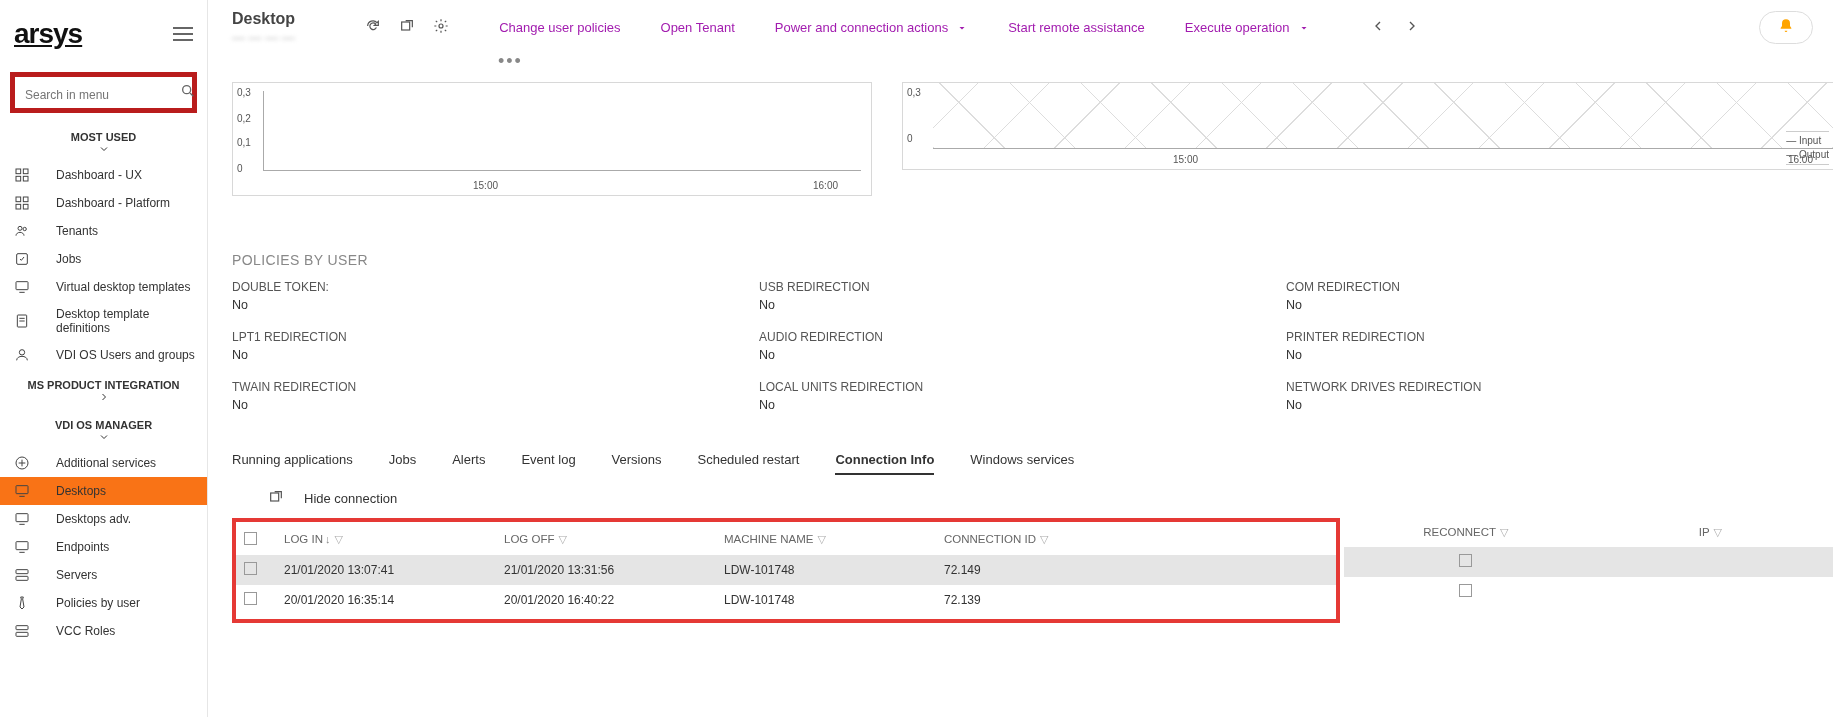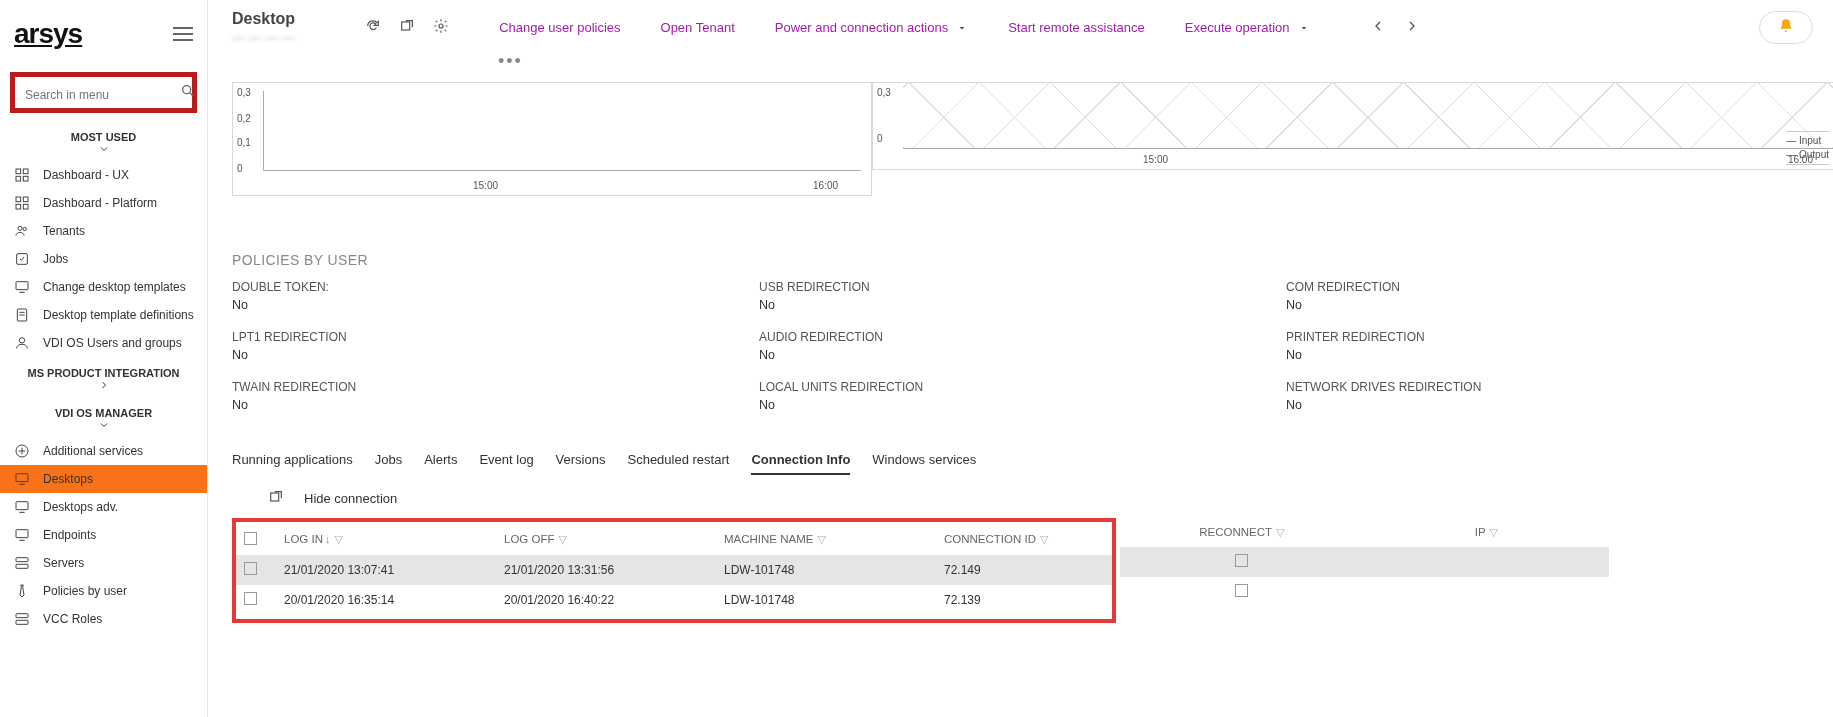--- a/index.html
+++ b/index.html
@@ -41,7 +41,7 @@
   .content { flex:1; overflow-y:auto; padding: 0 0 20px 0; }
   
   
-  .charts-row { display:flex; padding: 0 0 0 24px; }
+  .charts-row { display:flex; gap:30px; padding: 0 0 0 24px; }
   .chart-box { border:1px solid #d8d8d8; background:#fff; position:relative; }
   .chart-box.c1 { width:640px; height:114px; }
   .chart-box.c2 { flex:1; height:88px; margin-right:0; border-right:none;}

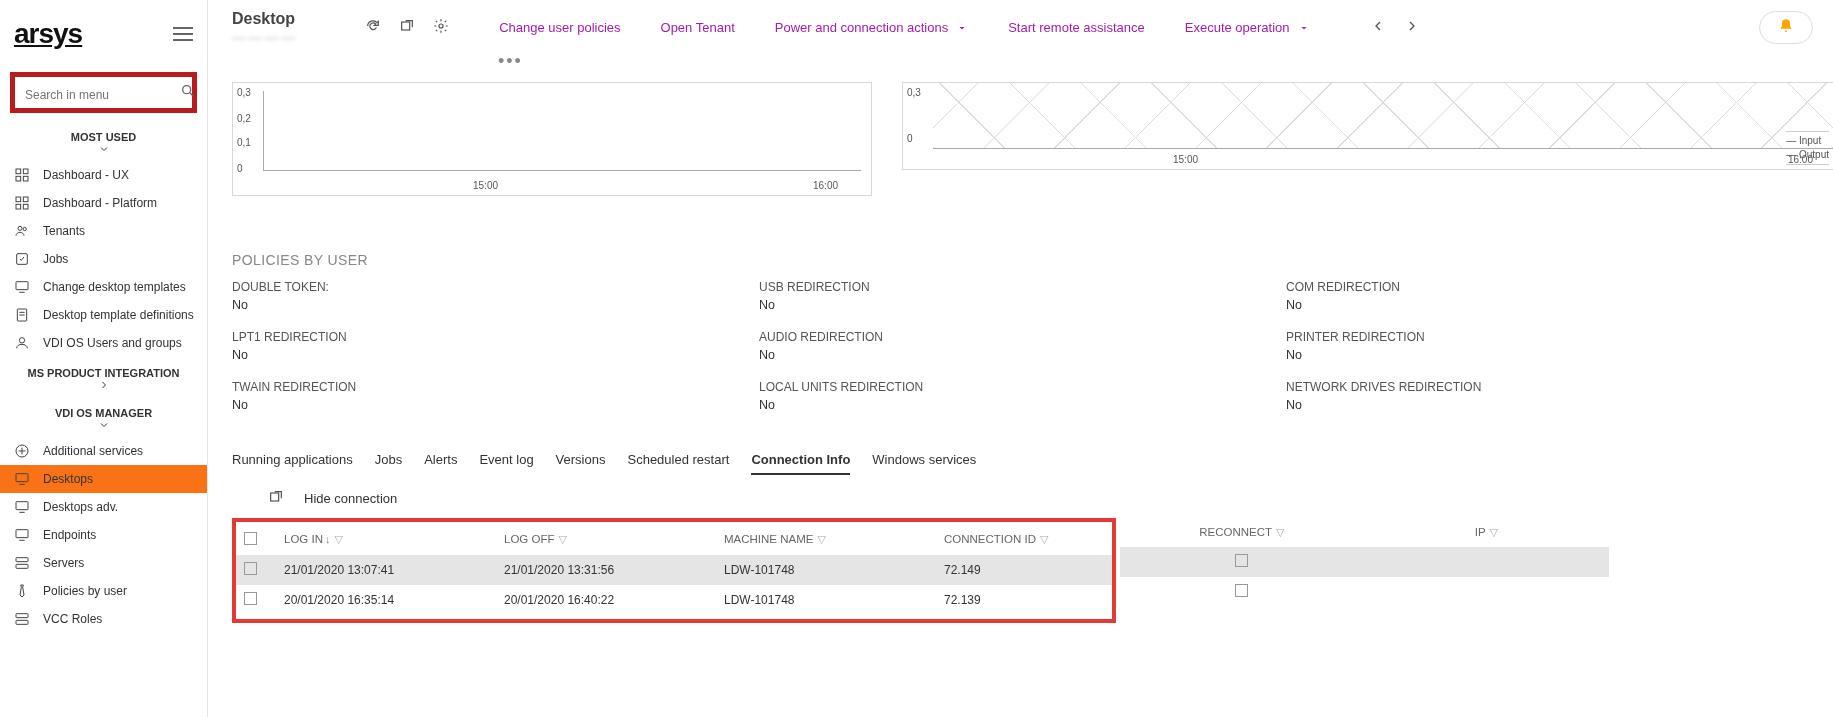--- a/index.html
+++ b/index.html
@@ -18,7 +18,7 @@
   .search-box .sicon { color: #666; }
   .sb-section { padding: 10px 12px 6px 12px; font-size: 11px; font-weight: 700; color: #333; display:flex; align-items:center; justify-content:space-between; cursor:pointer;flex-direction:column;}
   .sb-items { list-style: none; }
-  .sb-items li { display: flex; align-items: center; gap: 13px; padding: 6px 12px 6px 14px; font-size: 12px; color: #333; cursor: pointer; }
+  .sb-items li { display: flex; align-items: center; gap: 26px; padding: 6px 12px 6px 14px; font-size: 12px; color: #333; cursor: pointer; }
   .sb-items li.active { background: #f97316; }
   .sb-items li .ic { width: 16px; height: 16px; display:inline-flex; align-items:center; justify-content:center; color:#444; }
   

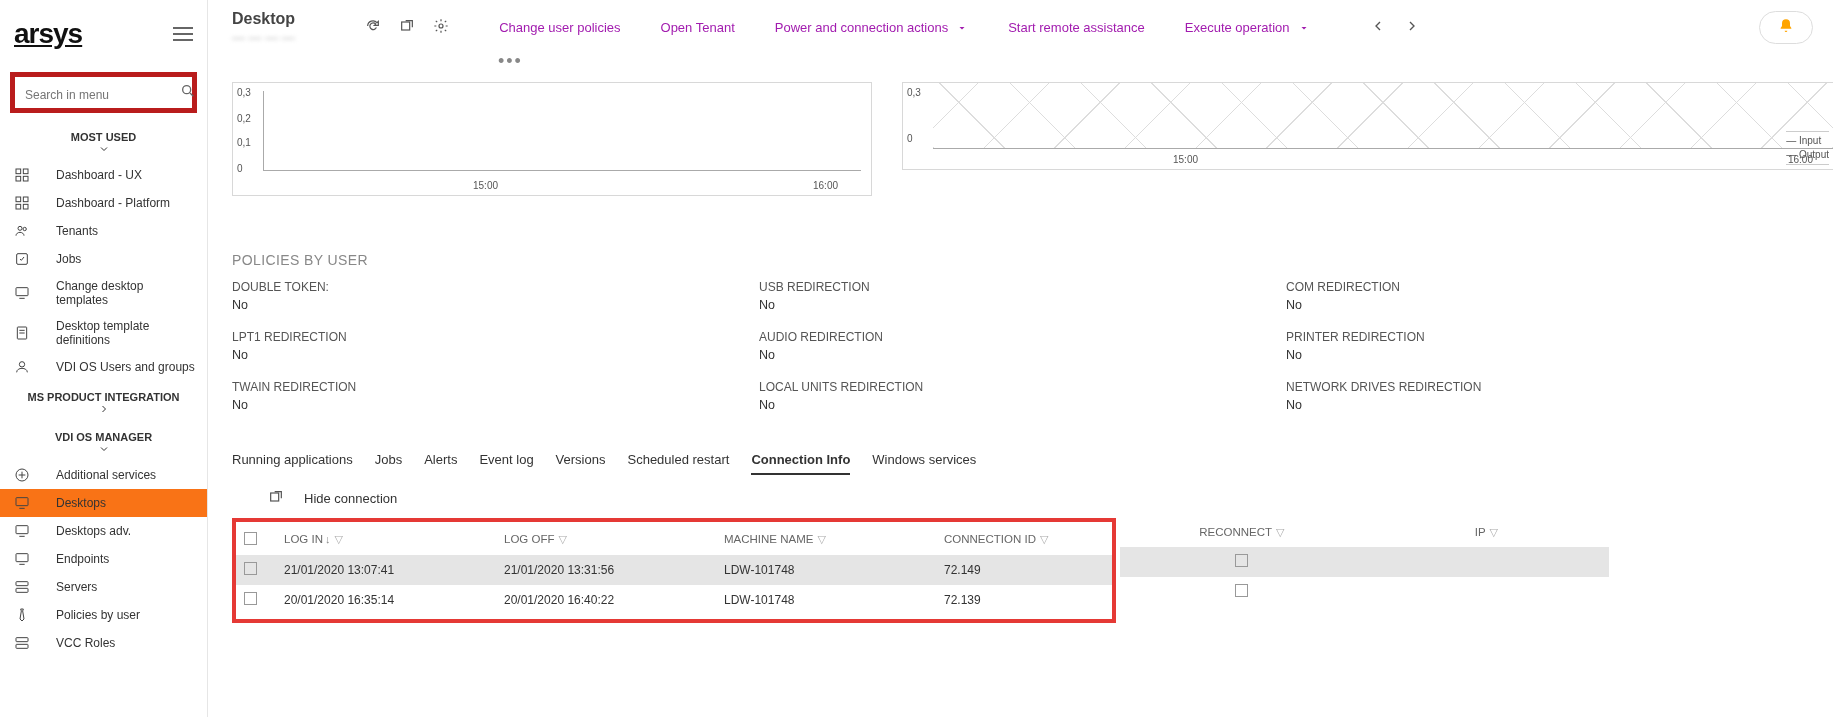--- a/index.html
+++ b/index.html
@@ -161,7 +161,7 @@
               <line x1="8" y1="20" x2="16" y2="20"></line>
             </svg>
           </span>
-          <span>Change desktop templates</span>
+          <span>Virtual desktop templates</span>
         </li>
       <li>
           <span class="ic">

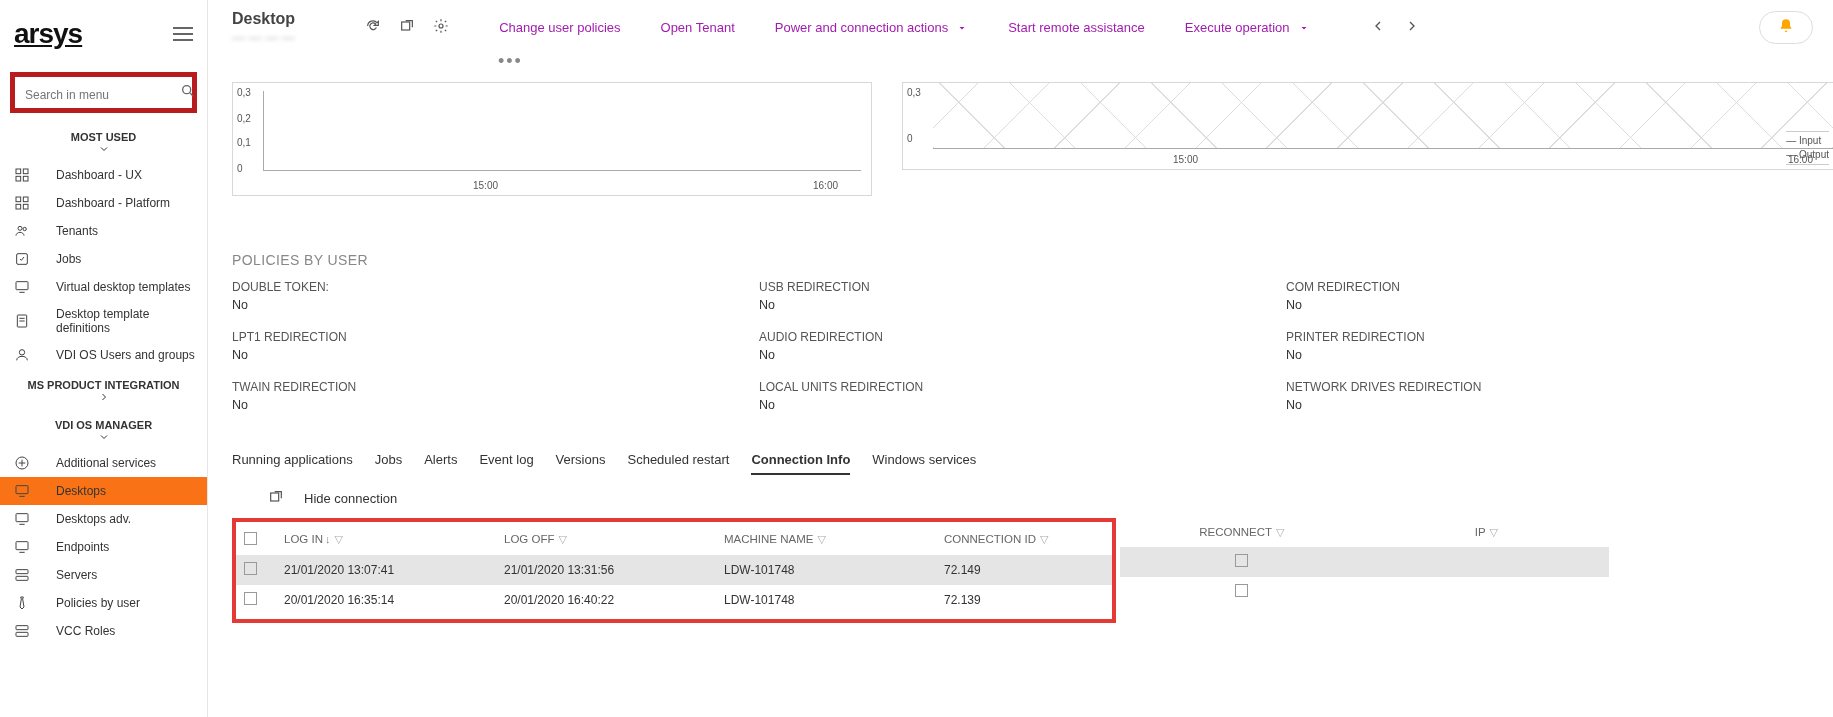--- a/index.html
+++ b/index.html
@@ -58,7 +58,7 @@
   .pol-item .pv { color:#333; }
   
   
-  .tabs { display:flex; gap:22px; padding: 40px 24px 8px 24px; font-size:13px; }
+  .tabs { display:flex; gap:36px; padding: 40px 24px 8px 24px; font-size:13px; }
   .tab { cursor:pointer; color:#333; padding-bottom:6px; }
   .tab.active { font-weight:600; border-bottom:2px solid #333; }
   

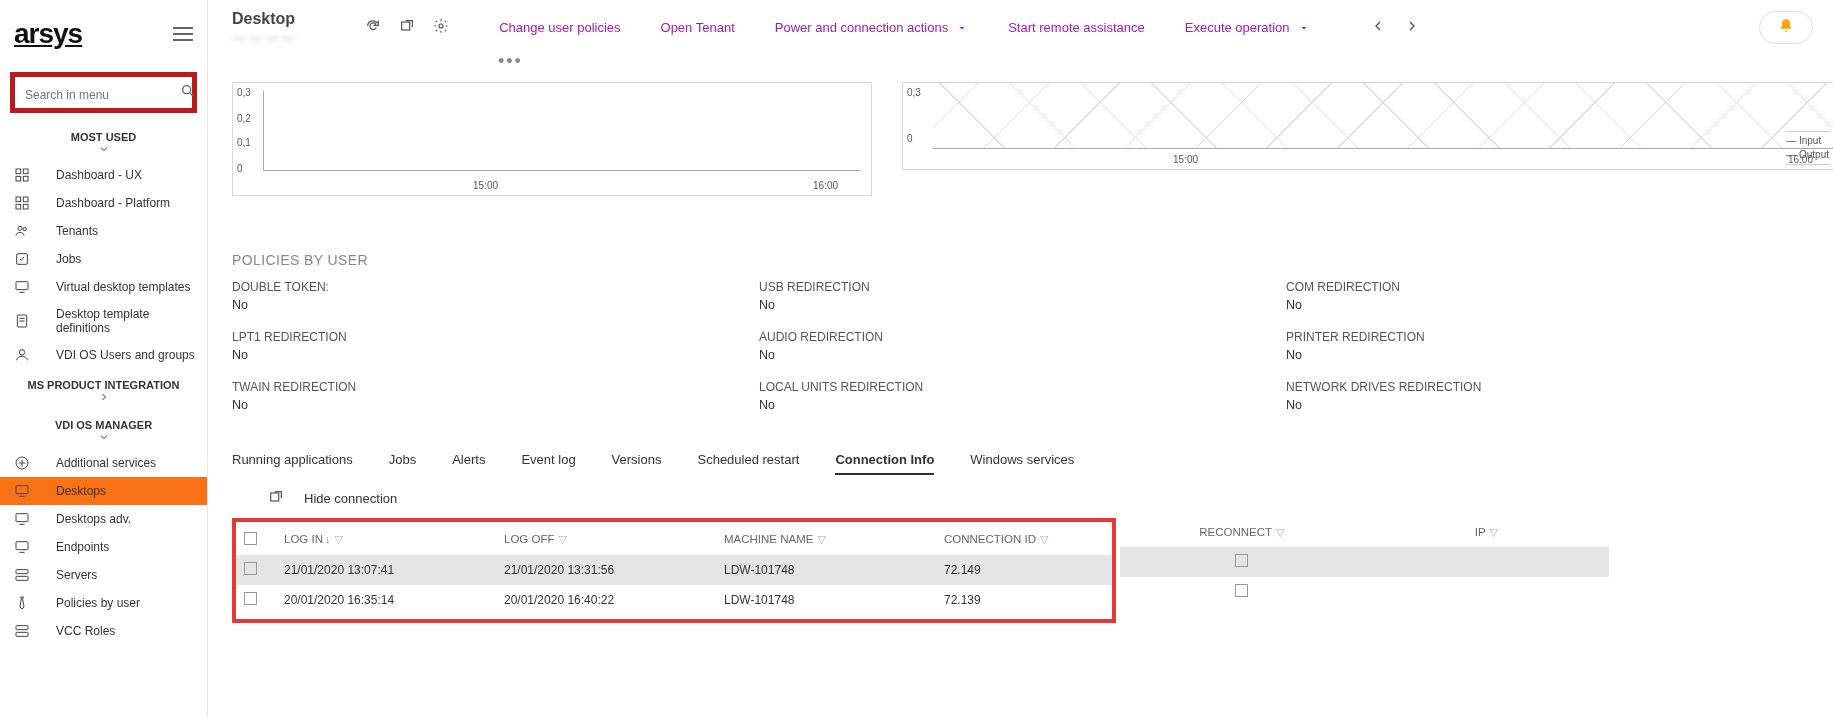--- a/index.html
+++ b/index.html
@@ -66,7 +66,7 @@
   .tbl-toolbar { display:flex; align-items:center; gap:20px; padding: 6px 24px 6px 60px; font-size:13px; }
   .tbl-toolbar .ic { color:#555; cursor:pointer; }
   
-  .highlight-box { margin: 4px 0 0 24px; border:4px solid #e53935; width:884px; padding:2px 0 4px 0; display:inline-block; vertical-align:top;}
+  .highlight-box { margin: 4px 0 0 24px; border:4px solid #e53935; width:1108px; padding:2px 0 4px 0; display:inline-block; vertical-align:top;}
   .table-rest { display:inline-block; width: calc(100% - 1136px); vertical-align:top; margin-top:4px;}
   
   table.ct { width:100%; border-collapse:collapse; font-size:12px; }

